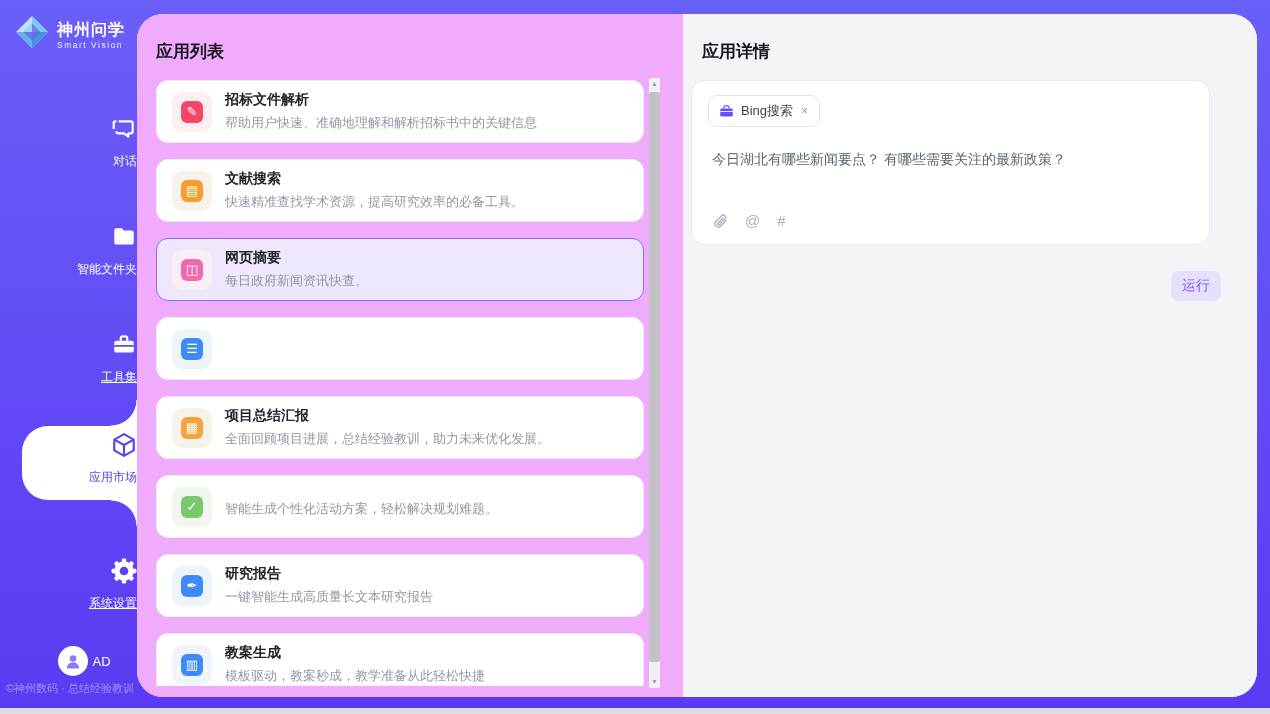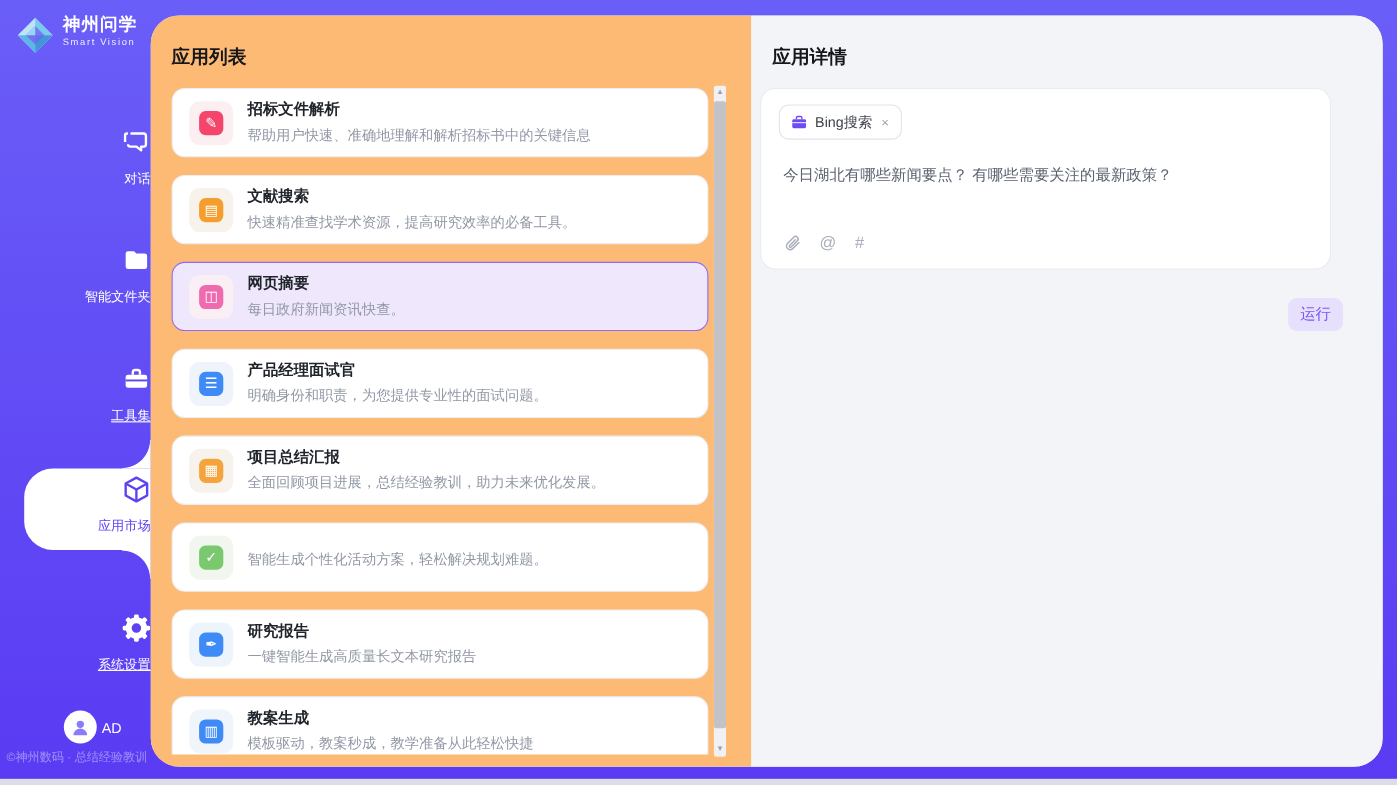--- a/index.html
+++ b/index.html
@@ -15,7 +15,7 @@
   }
   
   .sidebar{position:absolute;left:0;top:0;width:137px;height:708px;}
-  .brand{position:absolute;left:14px;top:14px;display:flex;align-items:flex-start;gap:7px;}
+  .brand{position:absolute;left:14px;top:14px;display:flex;align-items:flex-end;gap:7px;}
   .brand svg{width:36px;height:36px;flex:0 0 auto;}
   .brand-text{display:flex;flex-direction:column;line-height:1.1;}
   .brand-name{color:#fff;font-size:16px;font-weight:bold;letter-spacing:1px;}

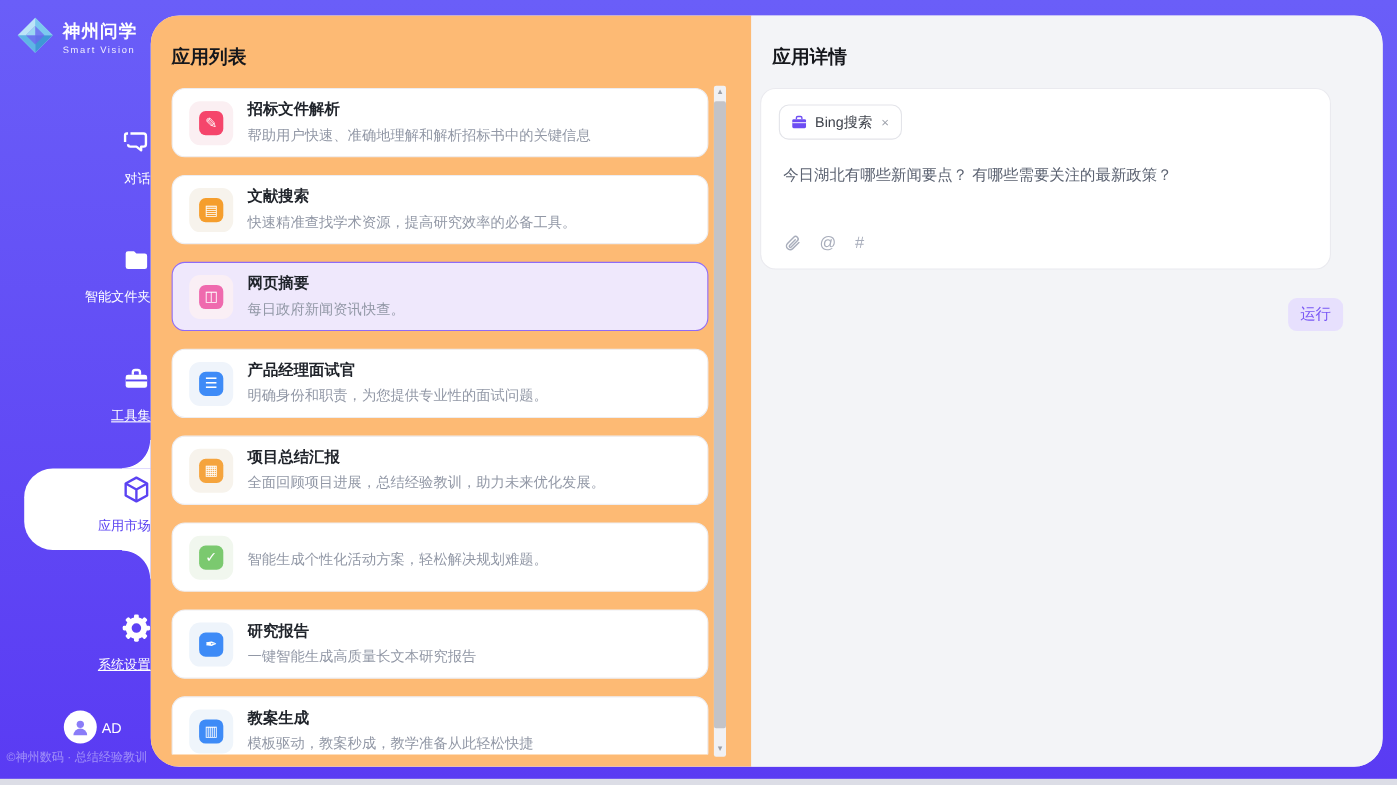--- a/index.html
+++ b/index.html
@@ -48,7 +48,7 @@
     position:absolute;left:137px;top:14px;width:1120px;height:683px;
     border-radius:26px;overflow:hidden;background:#f3f4f7;
   }
-  .list-col{position:absolute;left:0;top:0;width:546px;height:683px;background:#fdba74;}
+  .list-col{position:absolute;left:0;top:0;width:546px;height:683px;background:#f0abfc;}
   .col-title{position:absolute;left:19px;top:26px;font-size:17px;font-weight:bold;color:#15171c;}
   .list-viewport{position:absolute;left:0;top:66px;width:546px;height:606px;overflow:hidden;}
   .app-card{

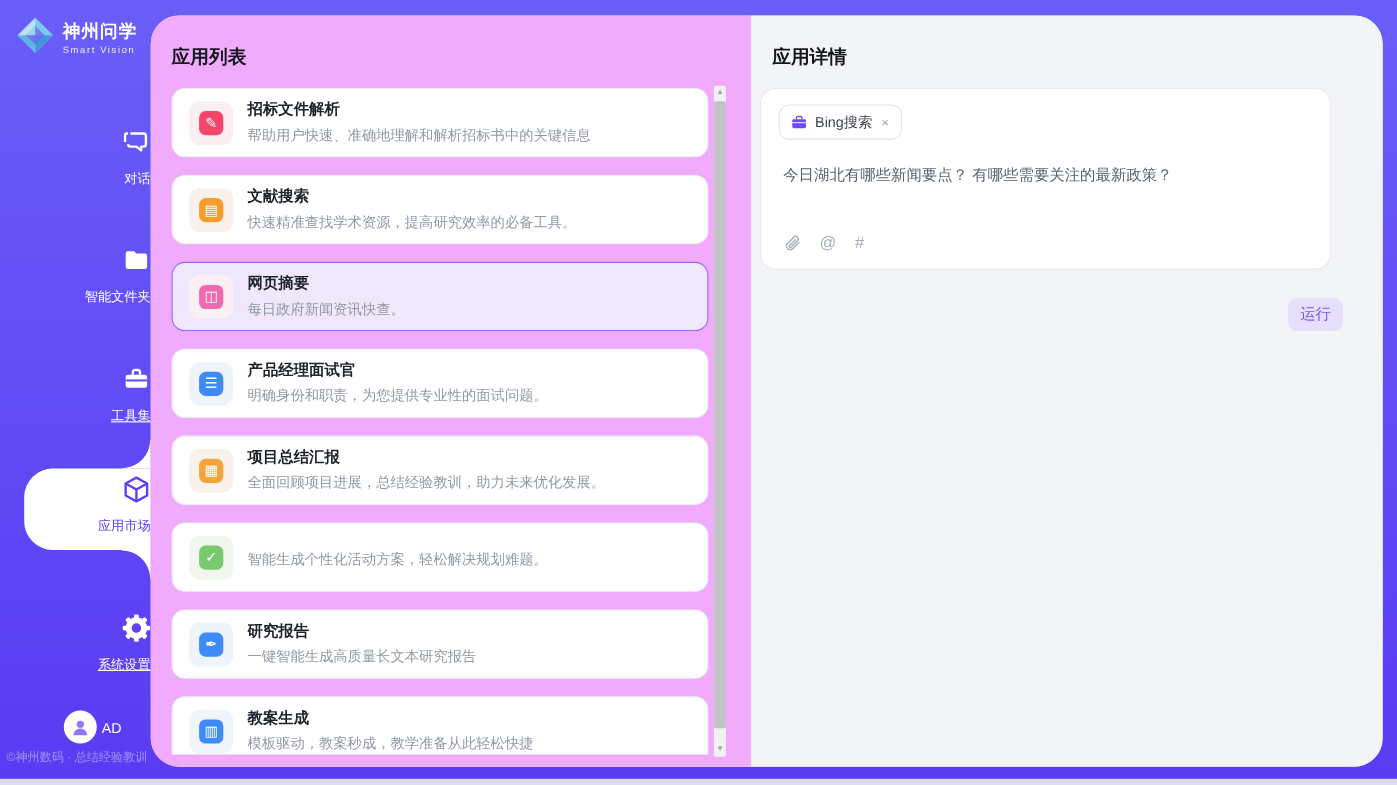--- a/index.html
+++ b/index.html
@@ -220,10 +220,6 @@
   <div class="app-card">
     <span class="app-tile" style="background: rgb(239, 244, 251);">
       <span class="app-glyph" style="background: rgb(62, 139, 247);">☰</span>
-    </span>
-    <span class="app-text">
-      <div class="app-title">产品经理面试官</div>
-      <div class="app-desc">明确身份和职责，为您提供专业性的面试问题。</div>
     </span>
   </div>
 

